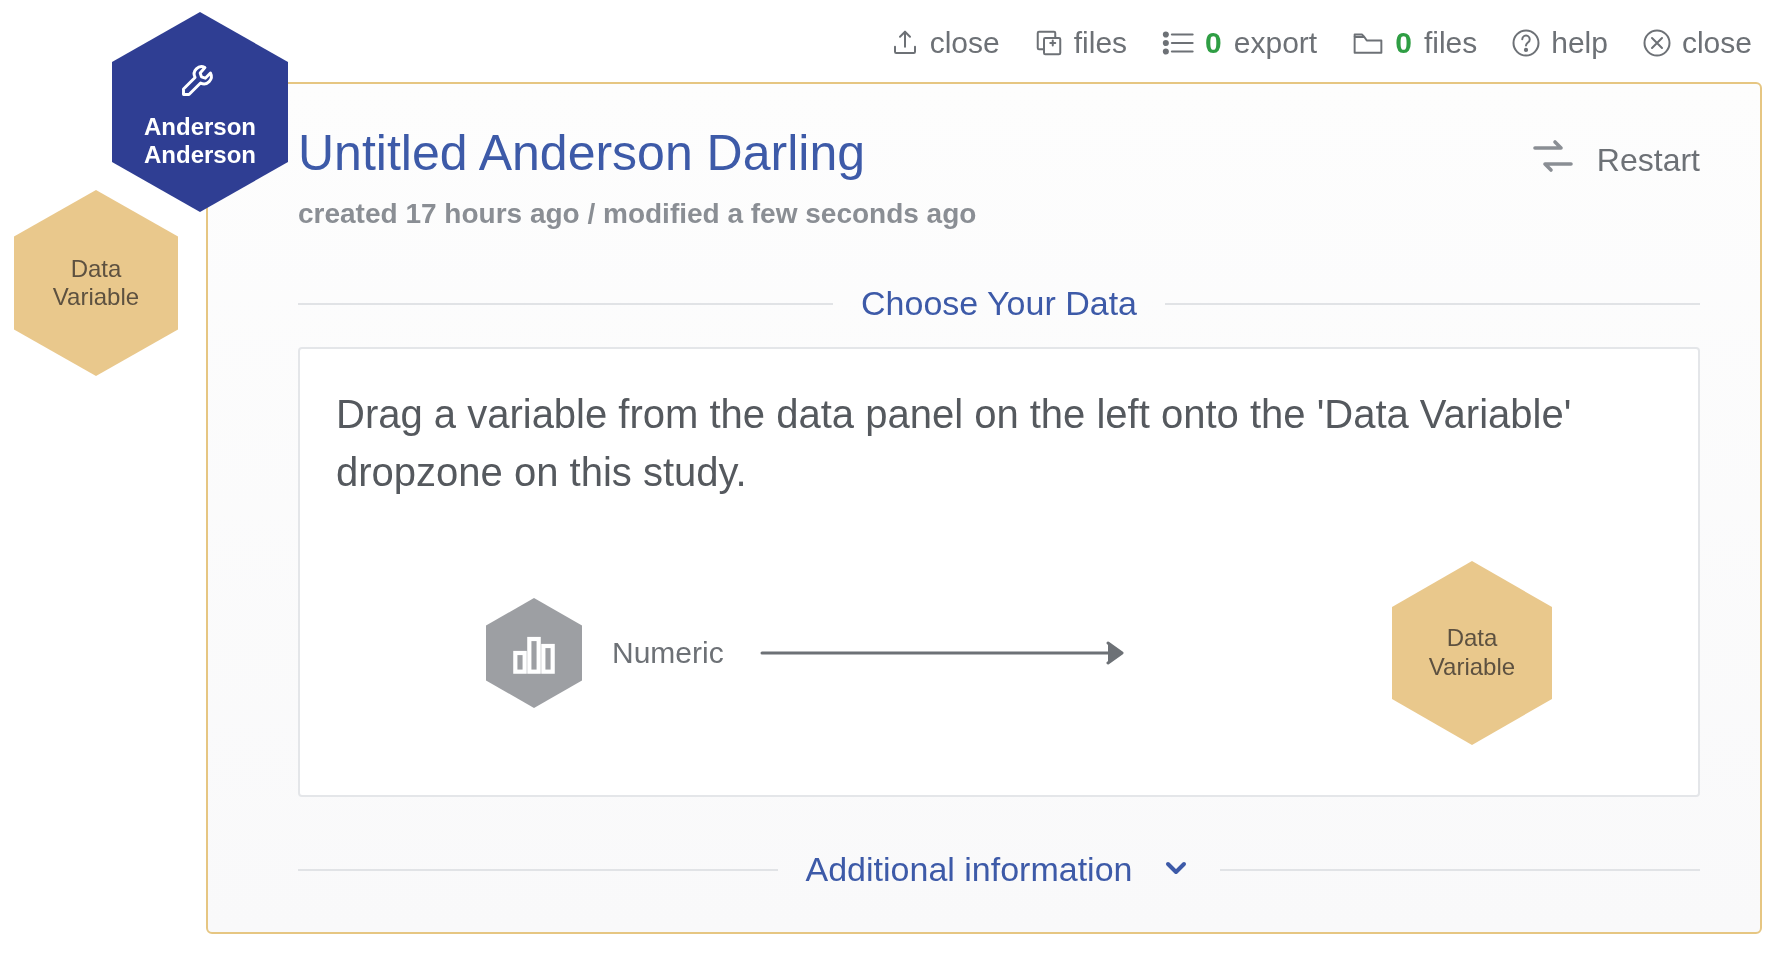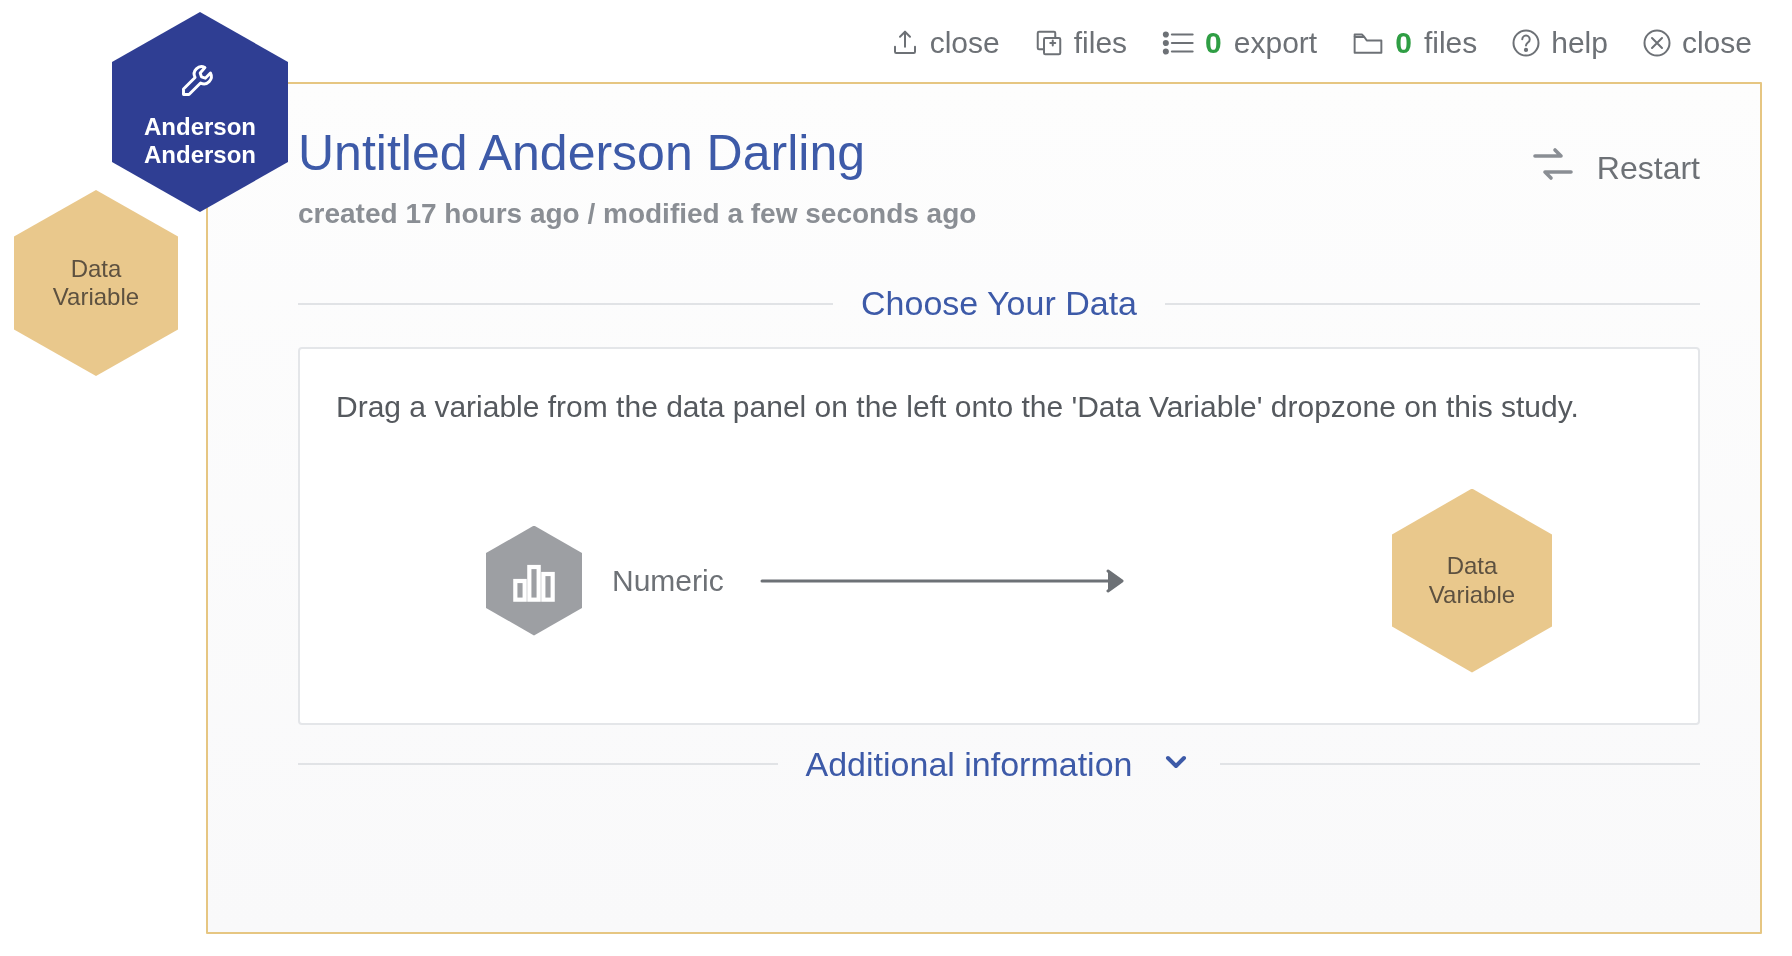--- a/index.html
+++ b/index.html
@@ -29,7 +29,7 @@
     width: 1556px;
     height: 852px;
     border: 2px solid #e6c682;
-    border-radius: 1px;
+    border-radius: 6px;
     background: linear-gradient(#fdfdfd, #f9f9fa);
     padding: 40px 60px 30px 90px;
   }

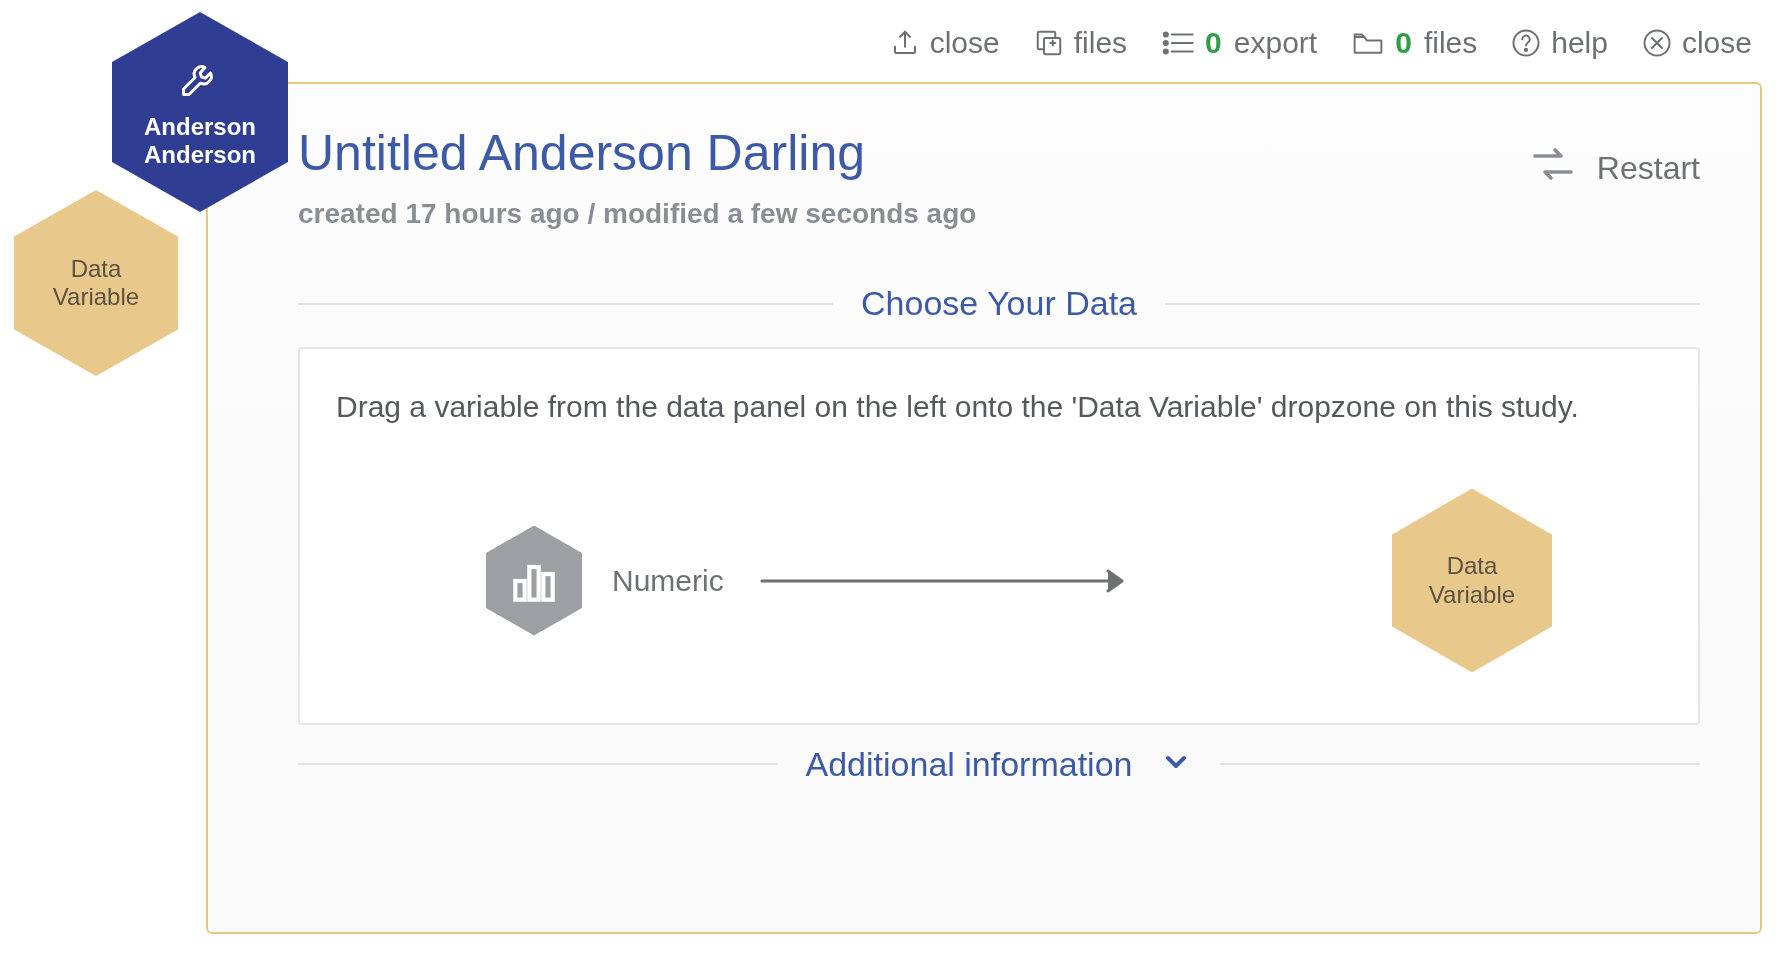--- a/index.html
+++ b/index.html
@@ -59,7 +59,7 @@
   .restart {
     position: absolute;
     right: 60px;
-    top: 56px;
+    top: 48px;
     display: inline-flex;
     align-items: center;
     gap: 20px;

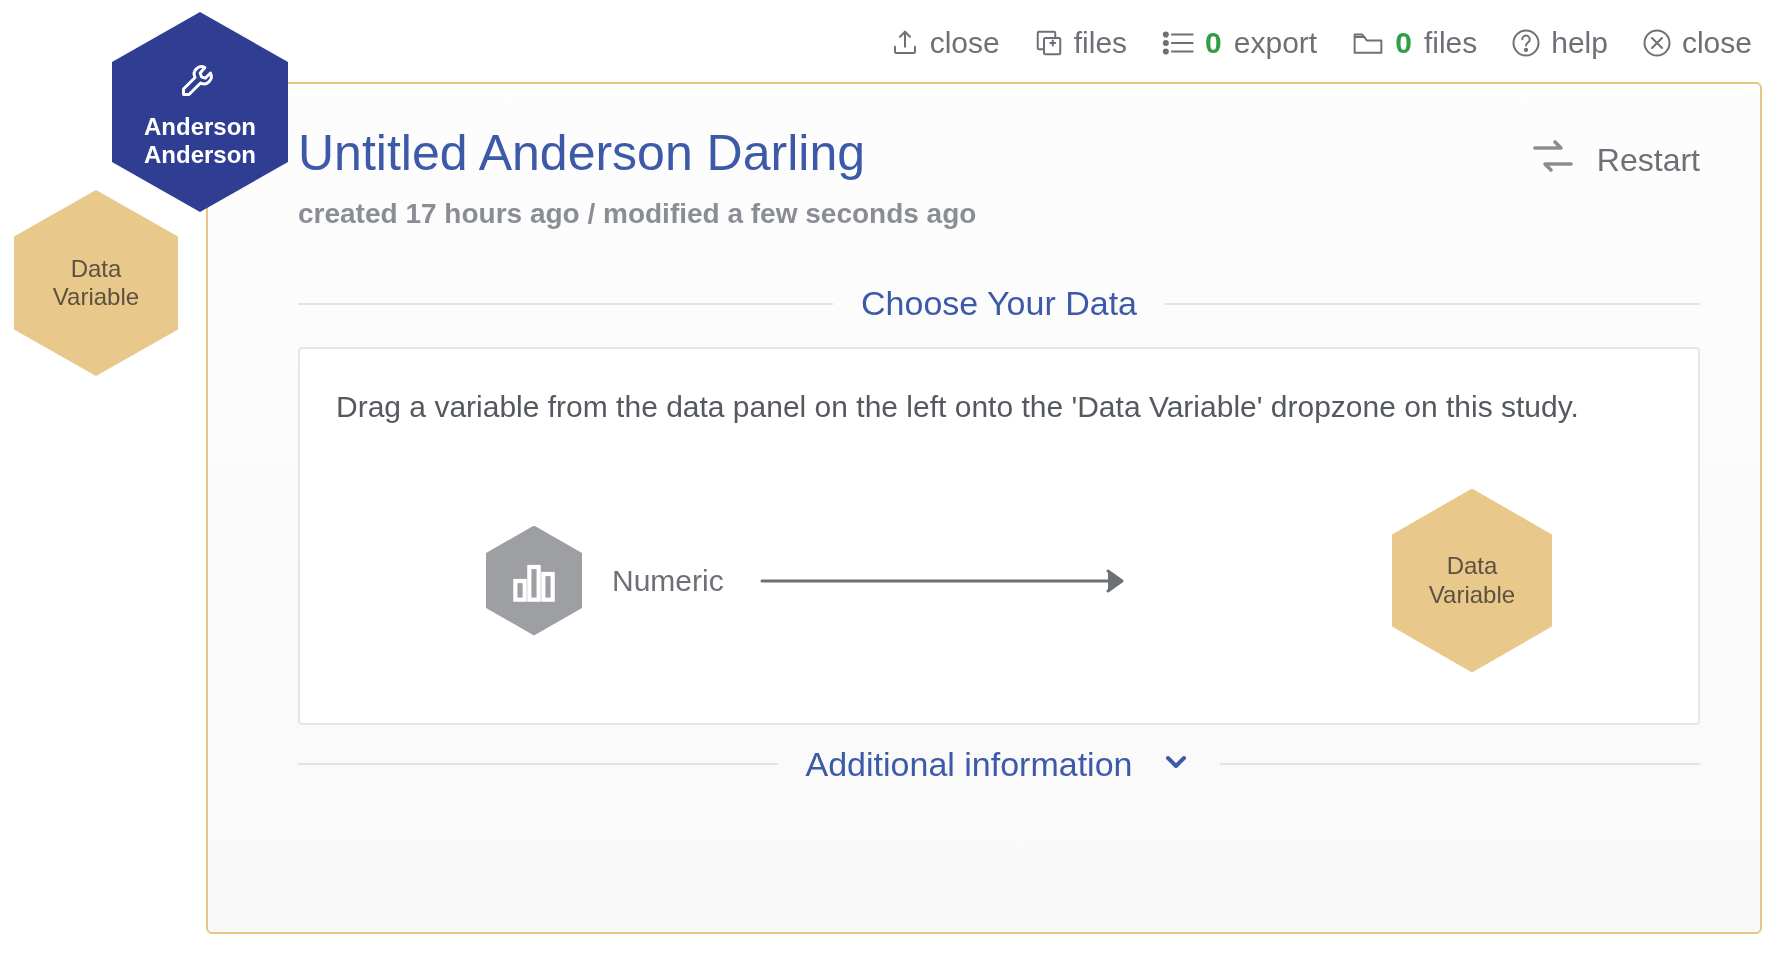--- a/index.html
+++ b/index.html
@@ -86,7 +86,7 @@
     background: #fff;
     padding: 36px 36px 50px 36px;
   }
-  .card .instr { font-size: 30px; line-height: 1.45; color: #55595e; margin-bottom: 60px; }
+  .card .instr { font-size: 40px; line-height: 1.45; color: #55595e; margin-bottom: 60px; }
 
   .flow {
     display: flex;

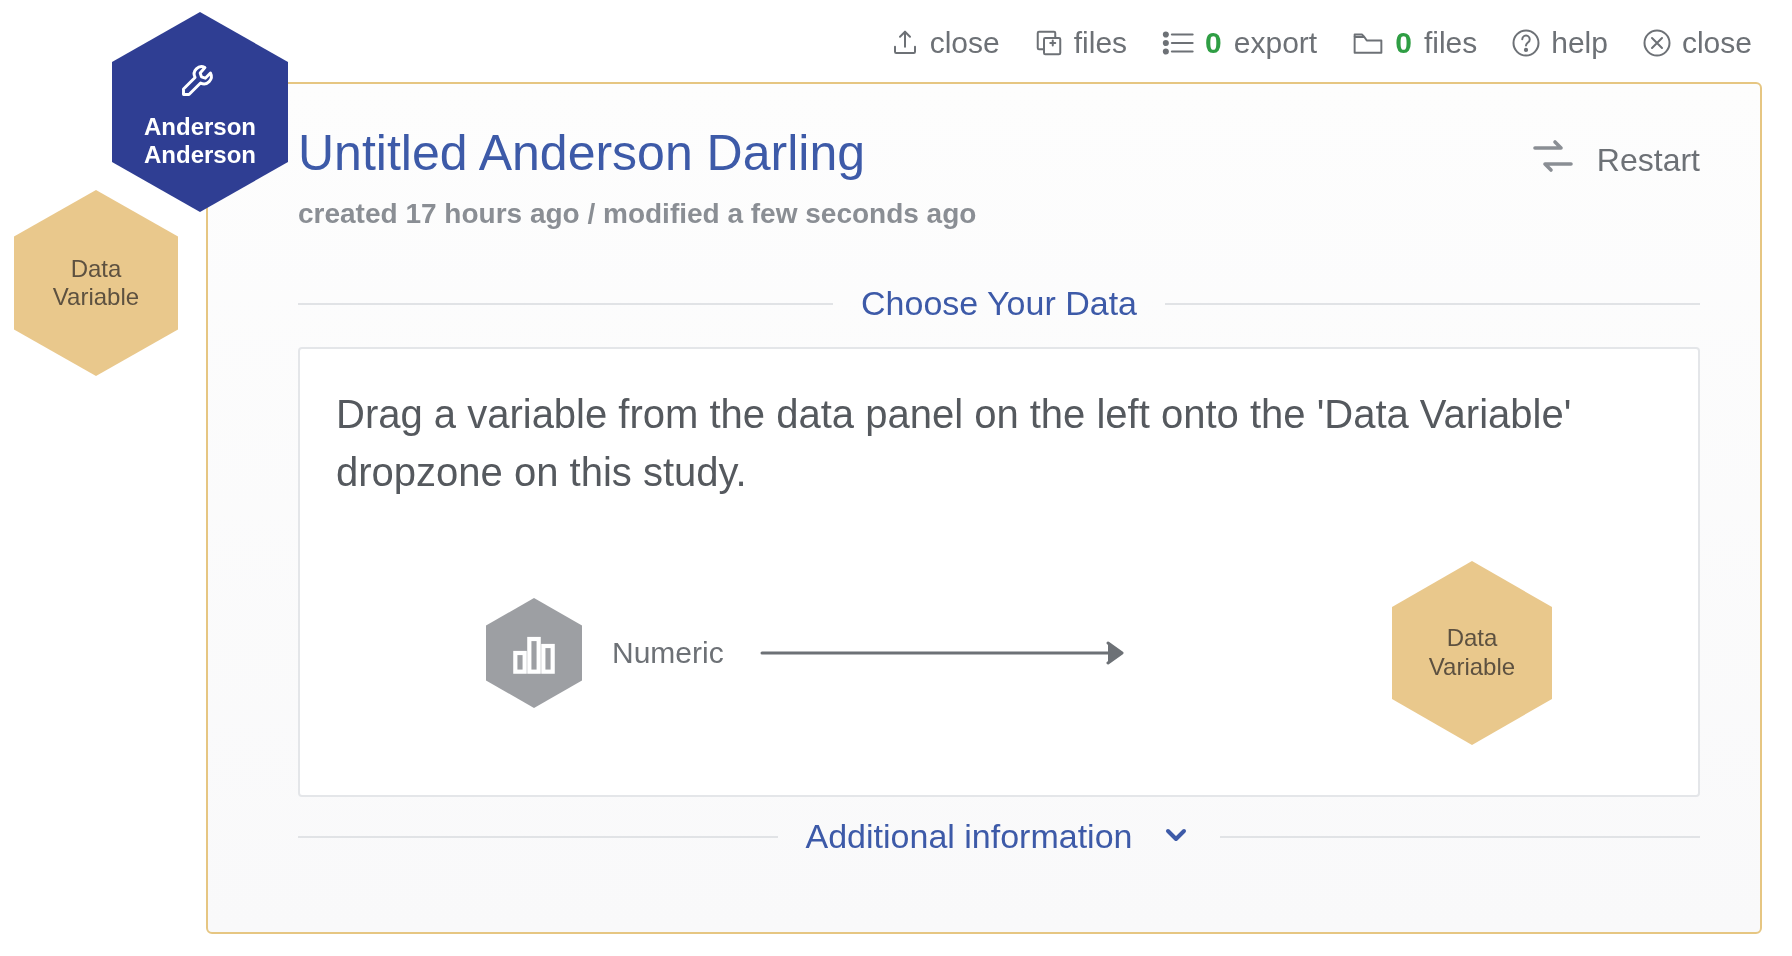--- a/index.html
+++ b/index.html
@@ -114,7 +114,7 @@
   }
 
   
-  .divider.bottom { margin-top: 20px; margin-bottom: 0; cursor: pointer; }
+  .divider.bottom { margin-top: 53px; margin-bottom: 0; cursor: pointer; }
   .divider.bottom .chev { color: #3d5aa8; }
 
 </style>

